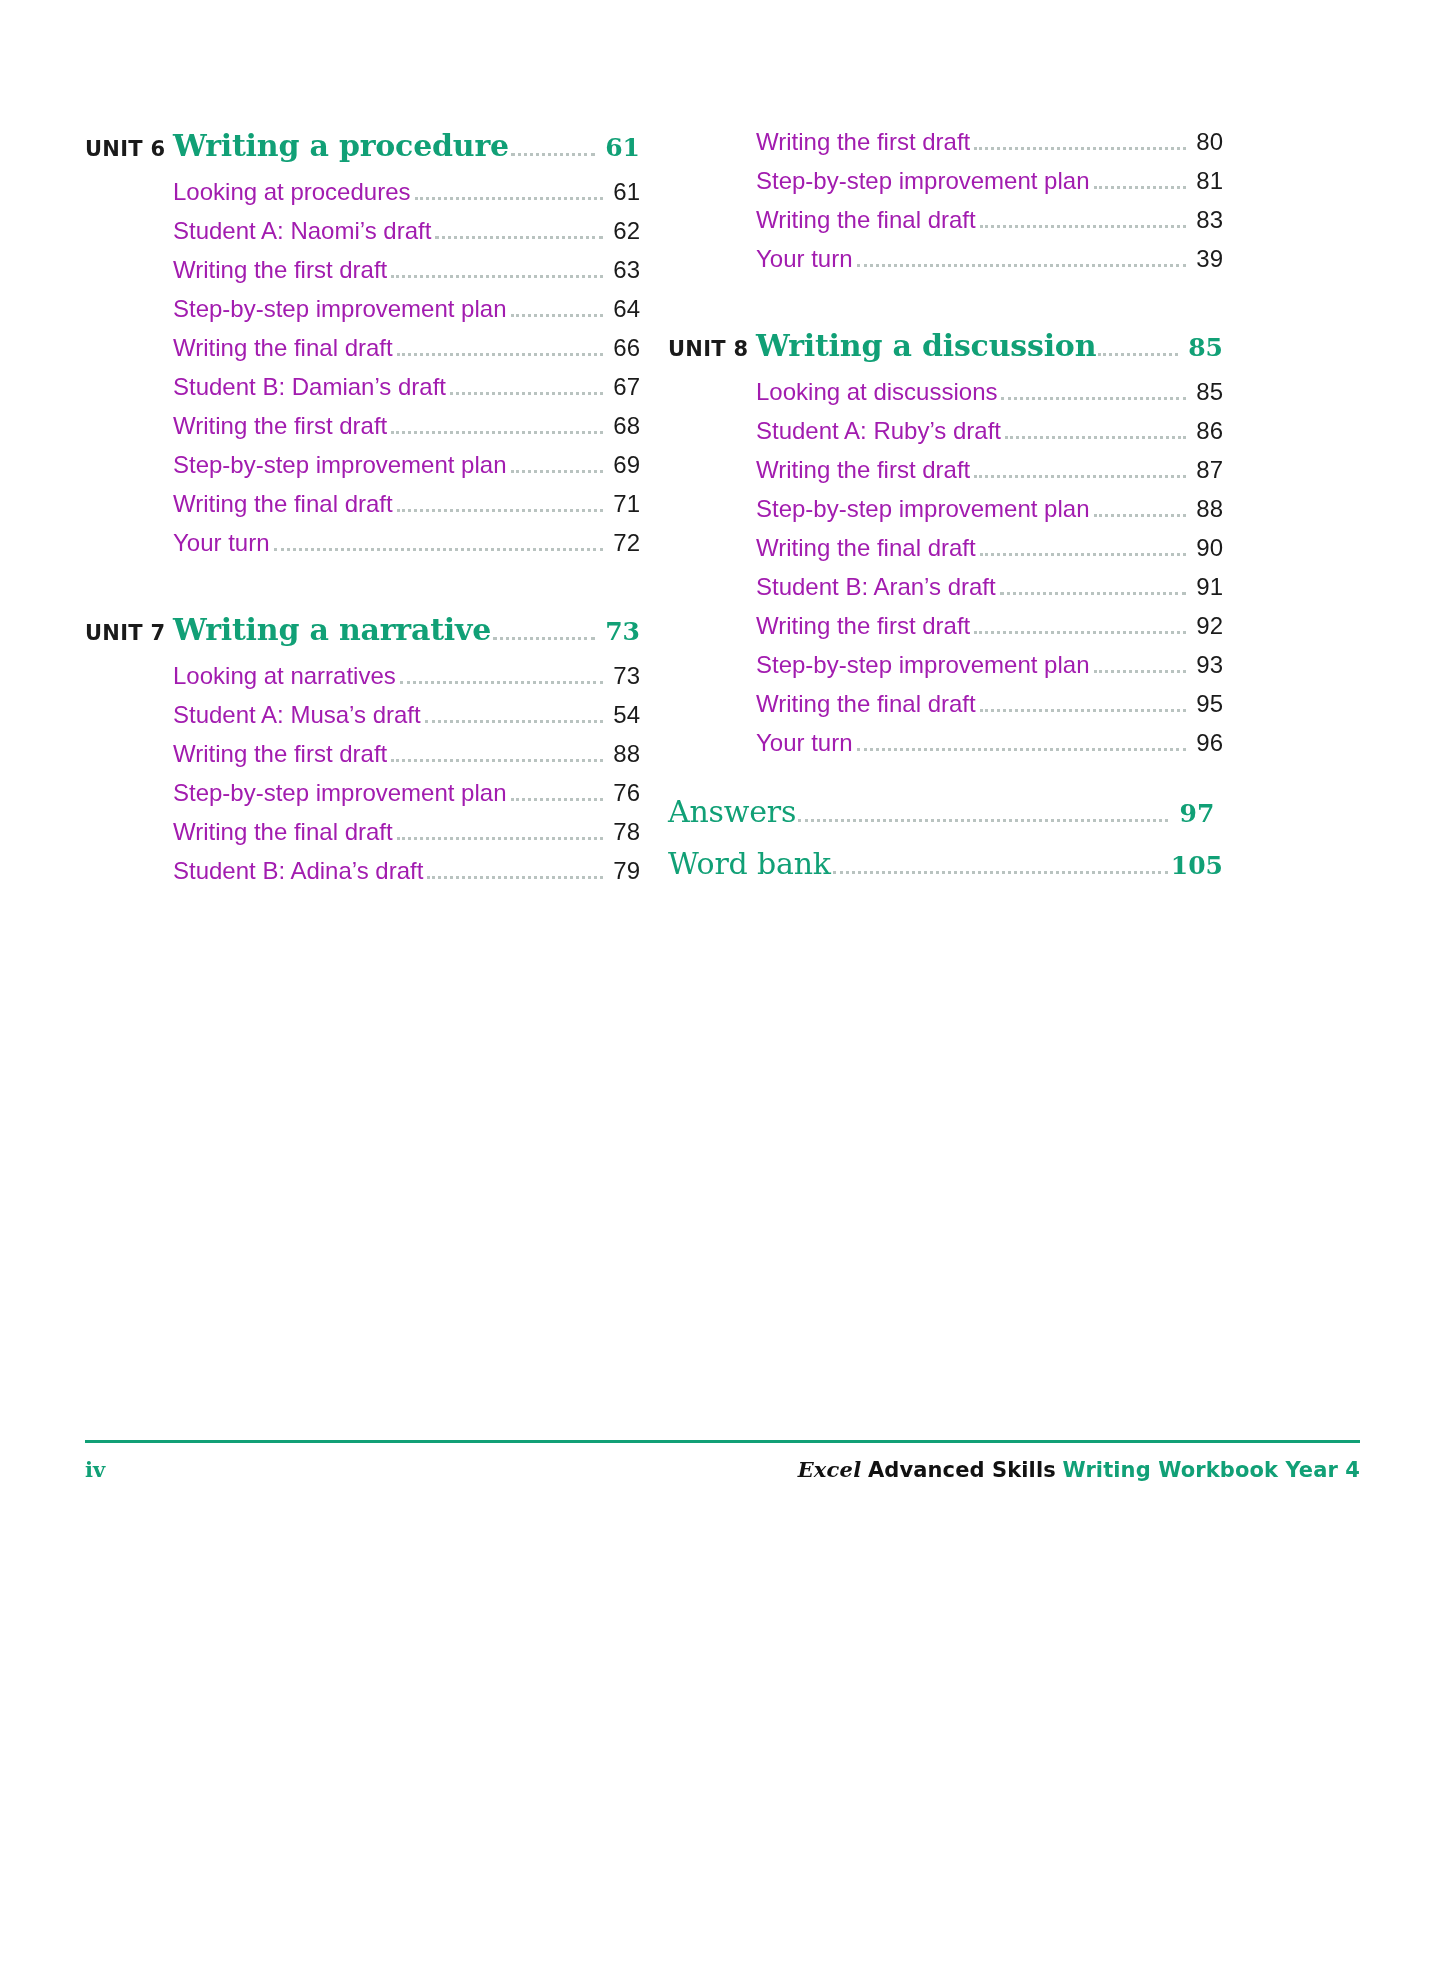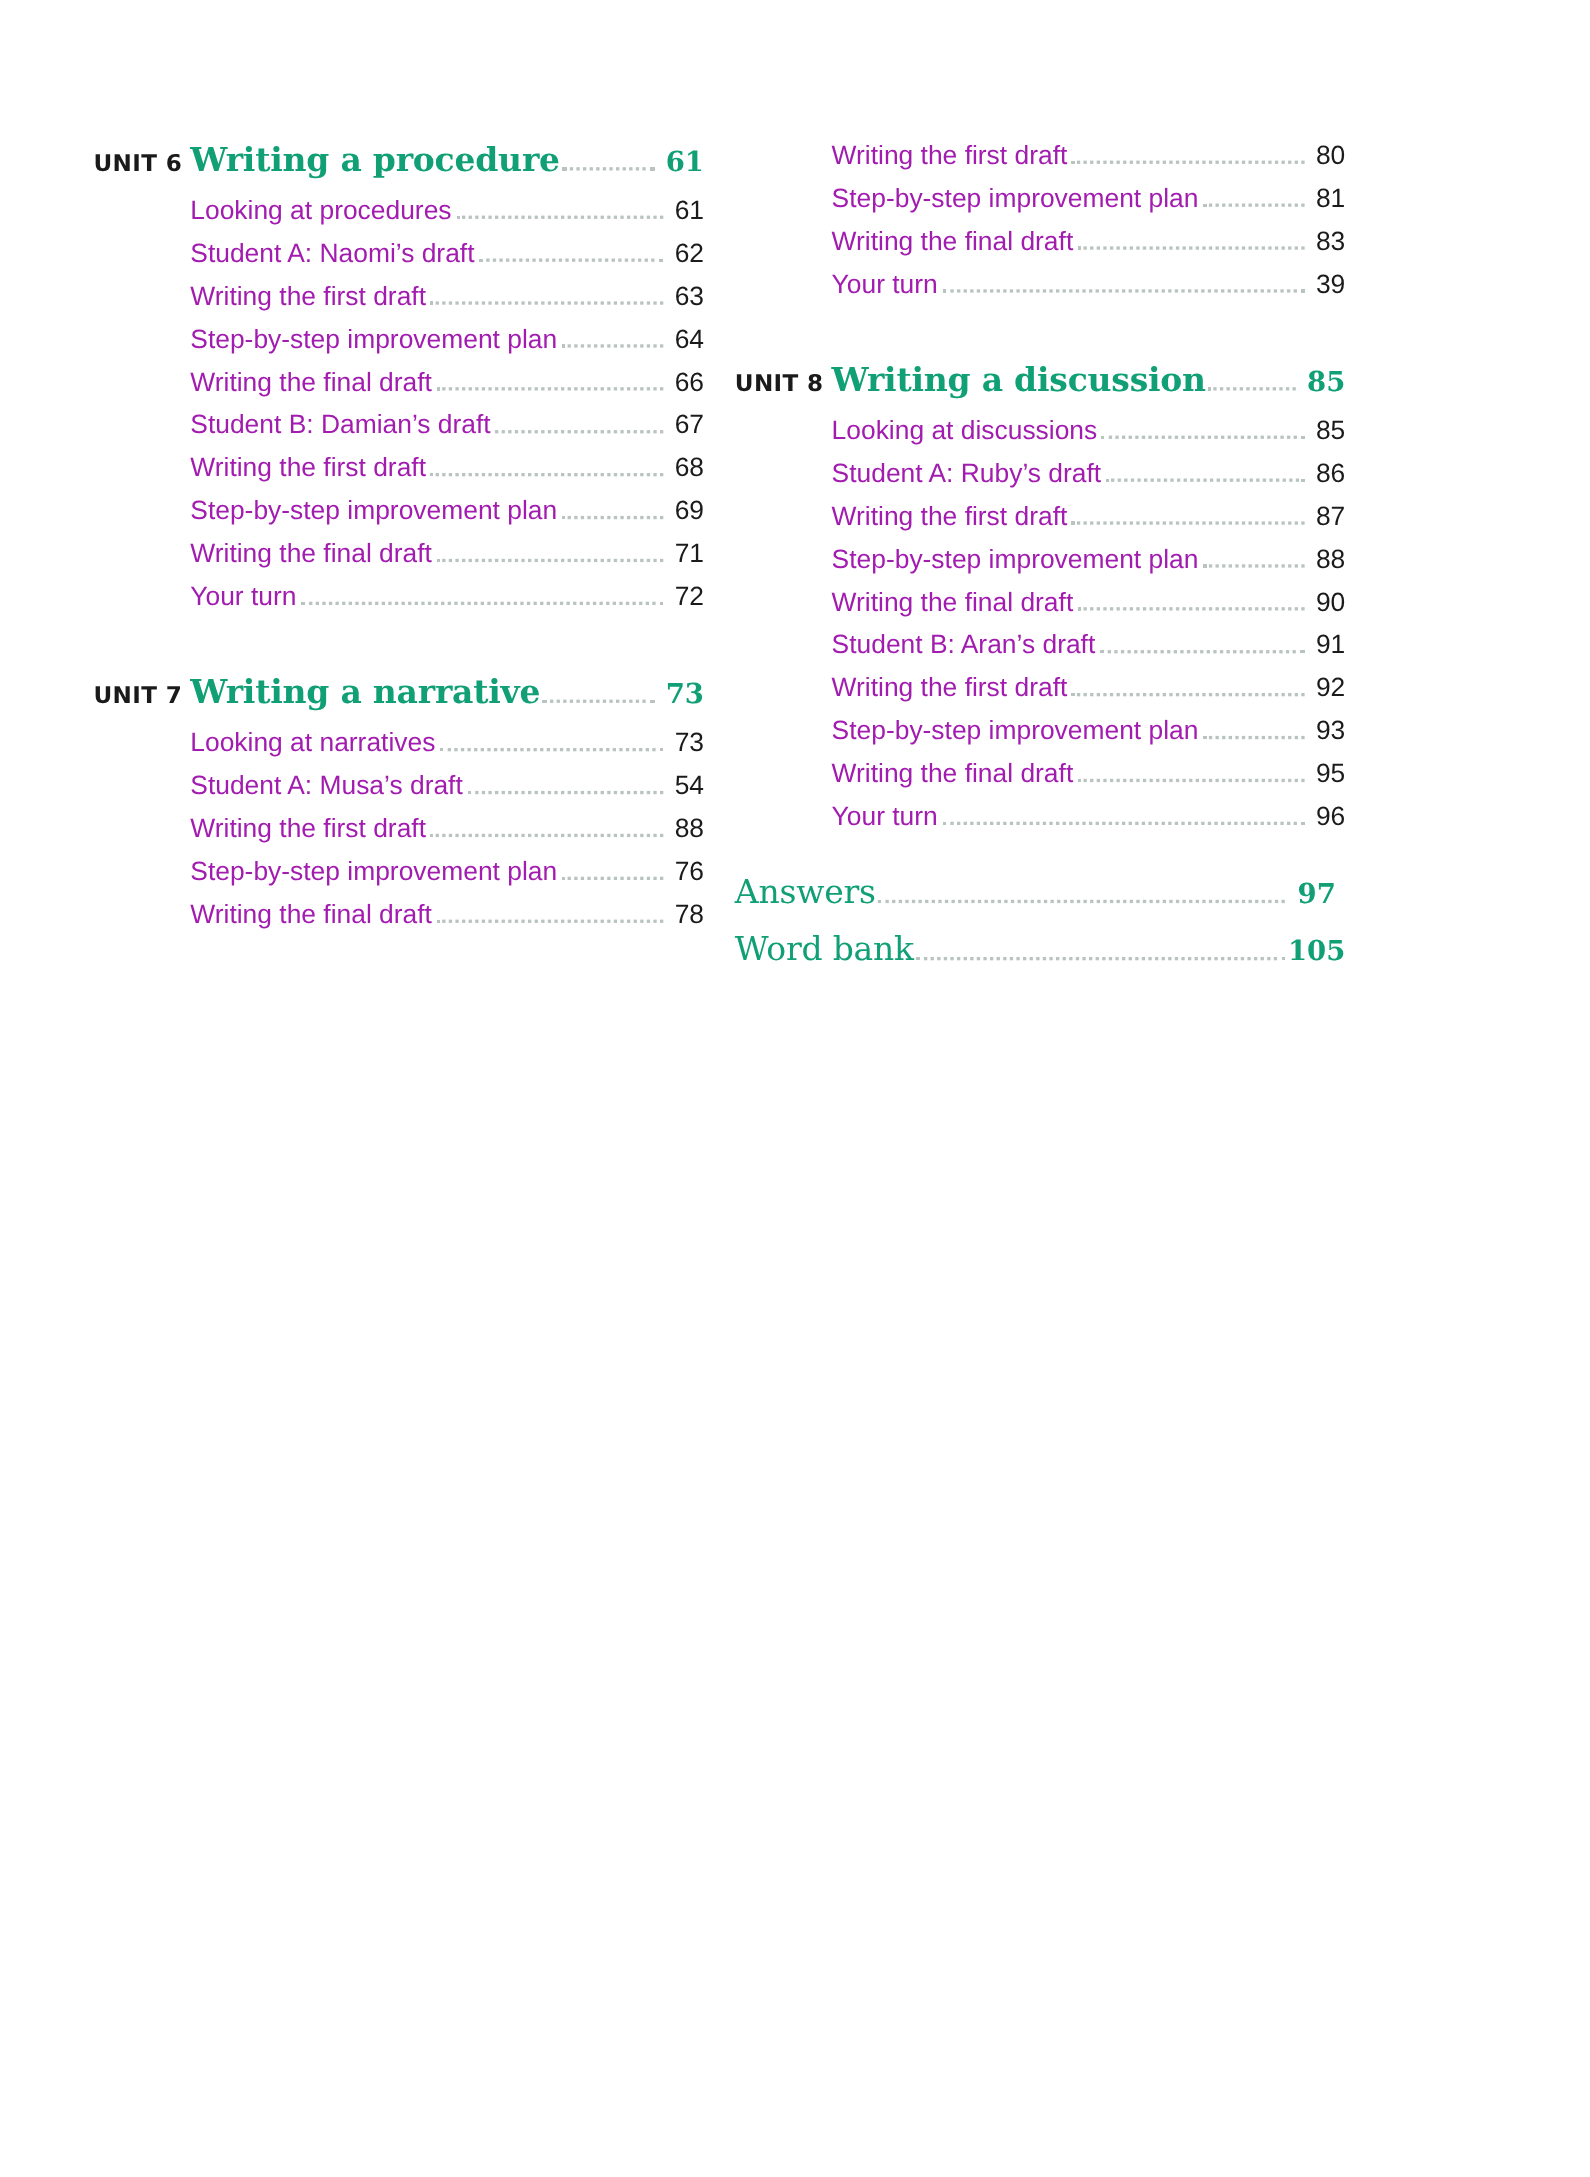--- a/index.html
+++ b/index.html
@@ -301,6 +301,11 @@
         <span class="entry-leader"></span>
         <span class="entry-page">78</span>
       </div>
+      <div class="entry">
+        <span class="entry-label">Student B: Adina’s draft</span>
+        <span class="entry-leader"></span>
+        <span class="entry-page">79</span>
+      </div>
 
     </div>
 

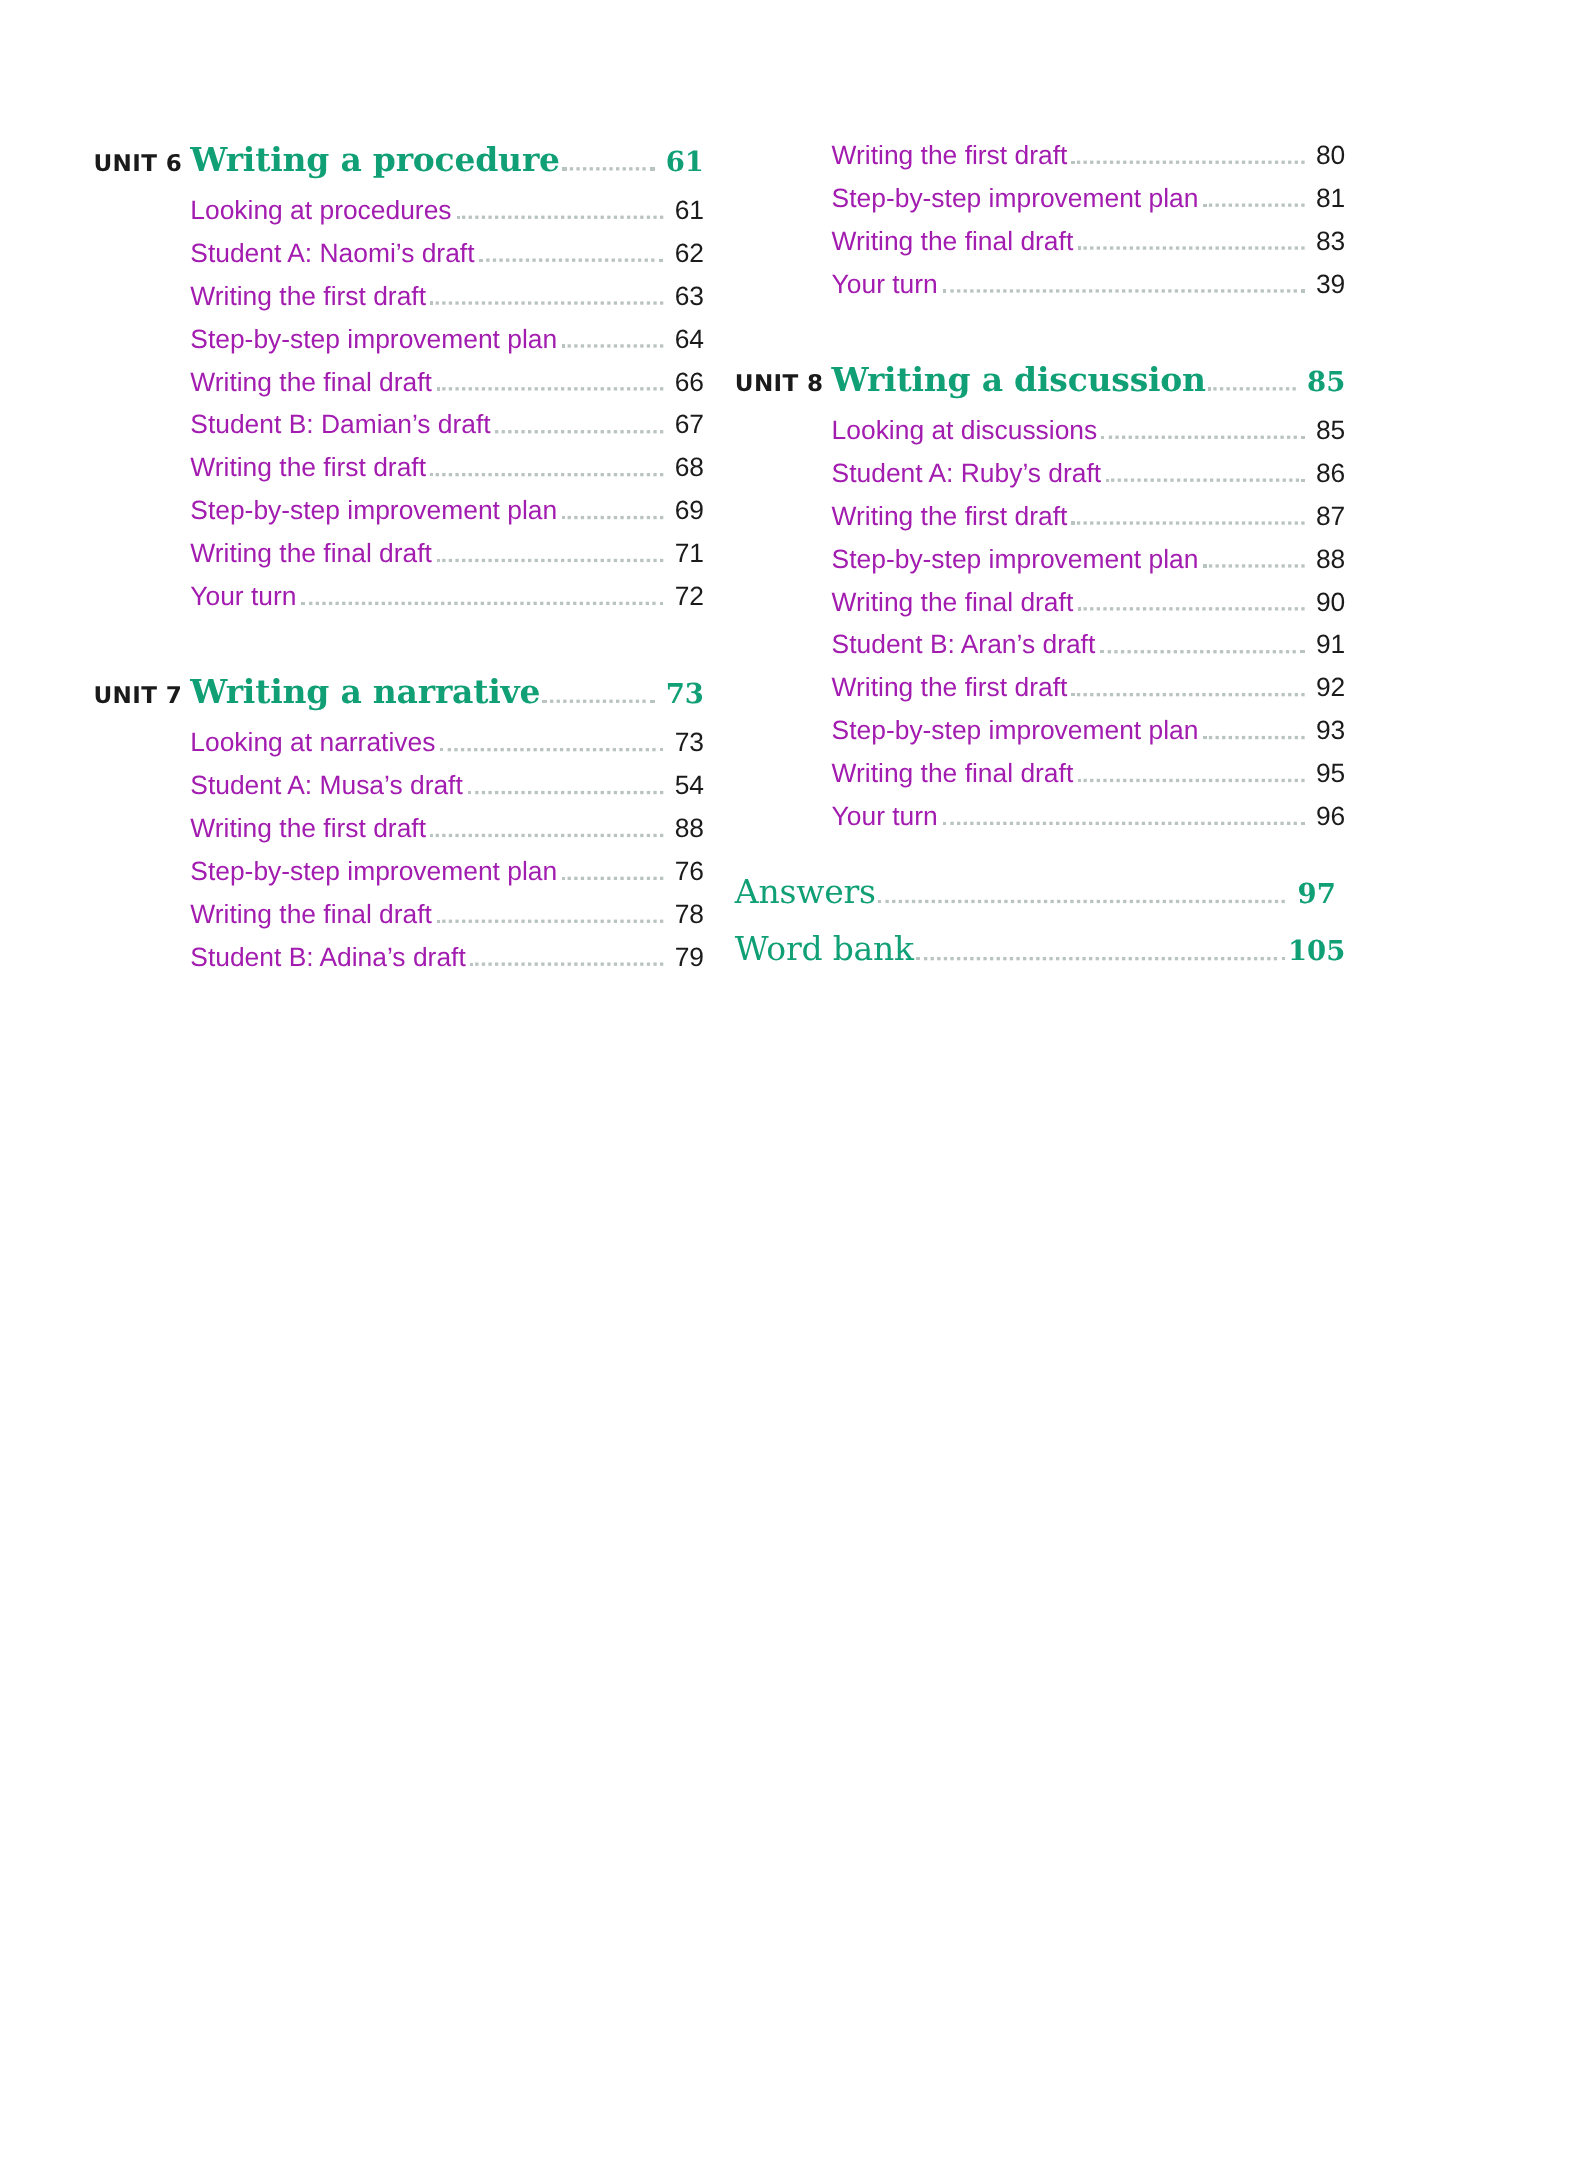--- a/index.html
+++ b/index.html
@@ -412,6 +412,13 @@
 
   </div>
 
+  <div class="footer">
+    <div class="footer-rule"></div>
+    <div class="footer-body">
+      <span class="folio">iv</span>
+      <span class="footer-right"><span class="fr-excel">Excel</span><span>&nbsp;</span><span class="fr-dark">Advanced Skills</span><span>&nbsp;</span><span class="fr-green">Writing Workbook Year 4</span></span>
+    </div>
+  </div>
 
 </div>
 

